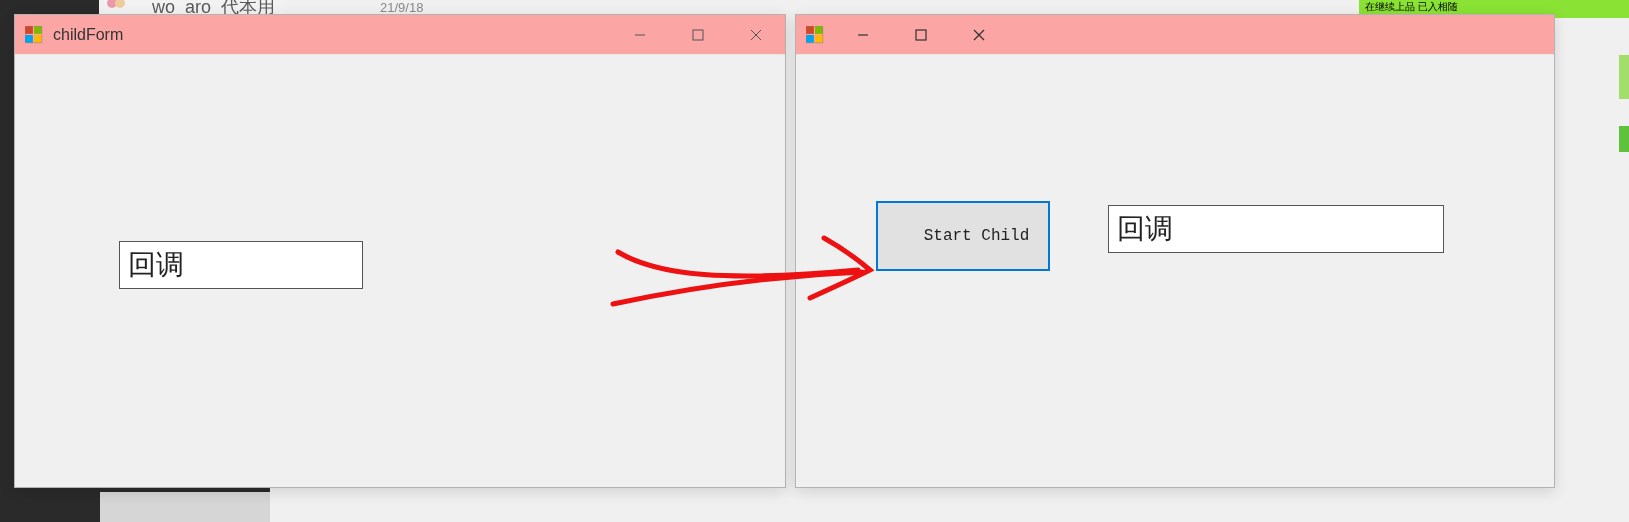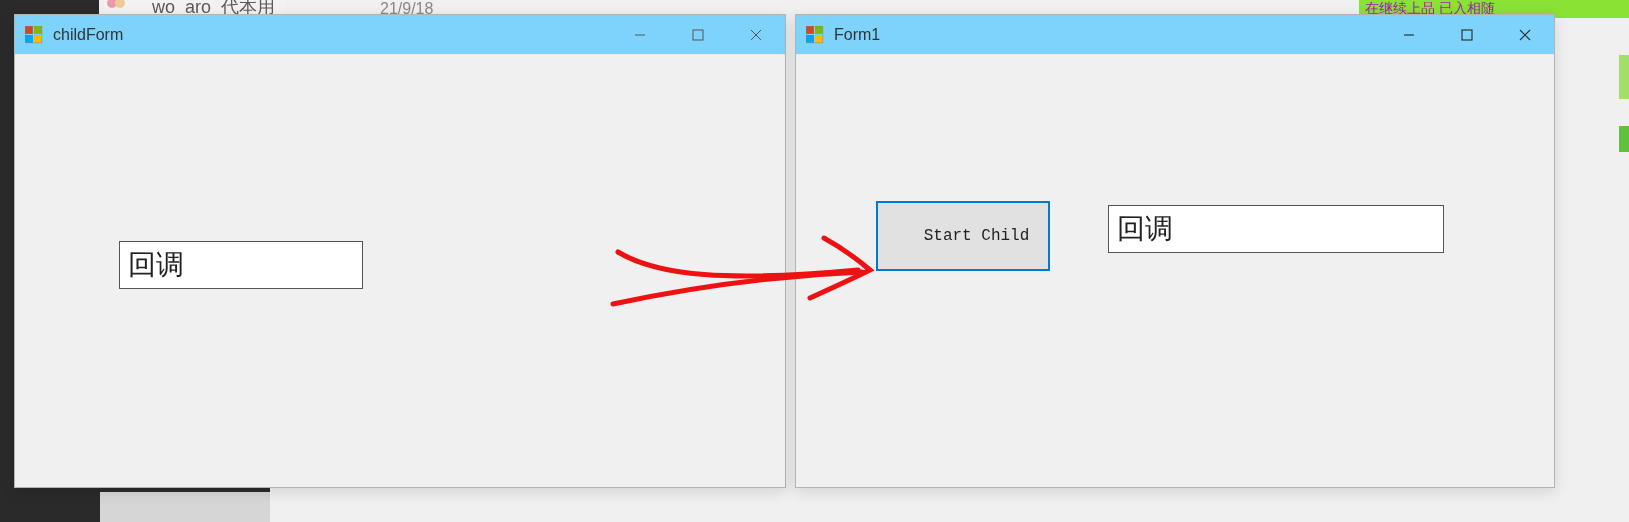--- a/index.html
+++ b/index.html
@@ -37,7 +37,7 @@
       position: absolute;
       top: 0;
       left: 380px;
-      font-size: 16px;
+      font-size: 13px;
       color: #888;
     }
     .green-strip-1 {

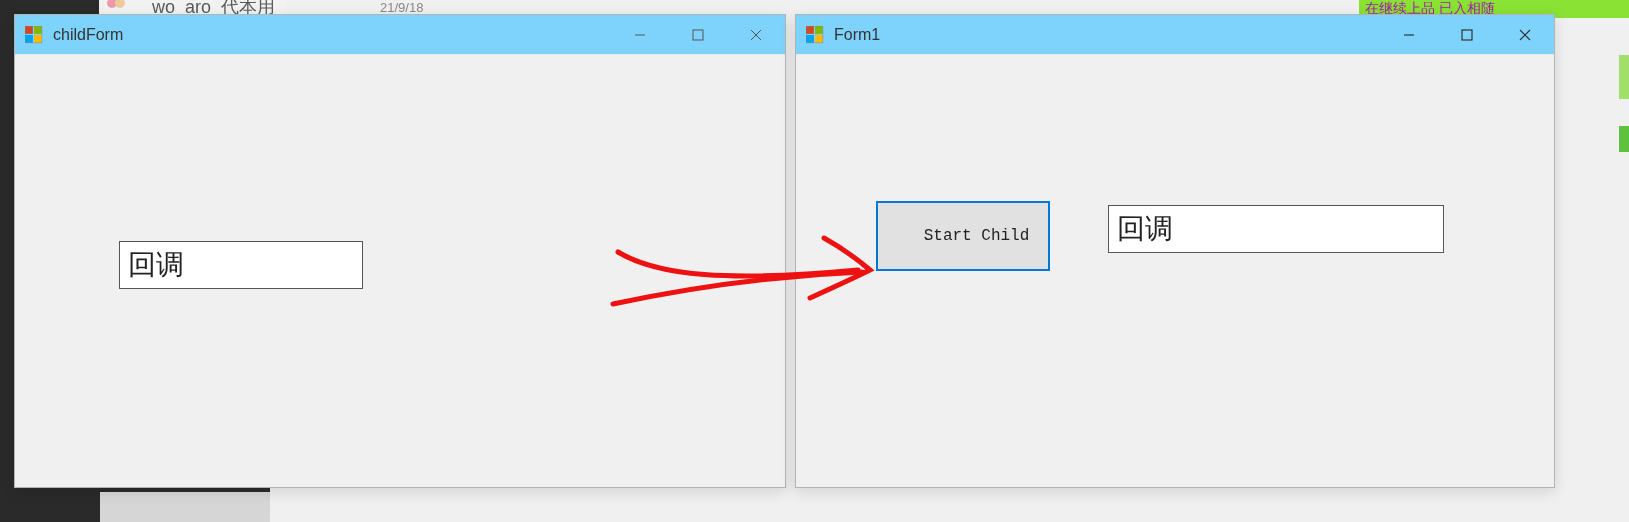--- a/index.html
+++ b/index.html
@@ -44,8 +44,8 @@
       position: absolute;
       top: 0; right: 0; width: 270px; height: 18px;
       background: #8ae234;
-      font-size: 14px;
-      color: #a21caf;
+      font-size: 10px;
+      color: #000000;
       overflow: hidden;
       padding-left: 6px;
       white-space: nowrap;

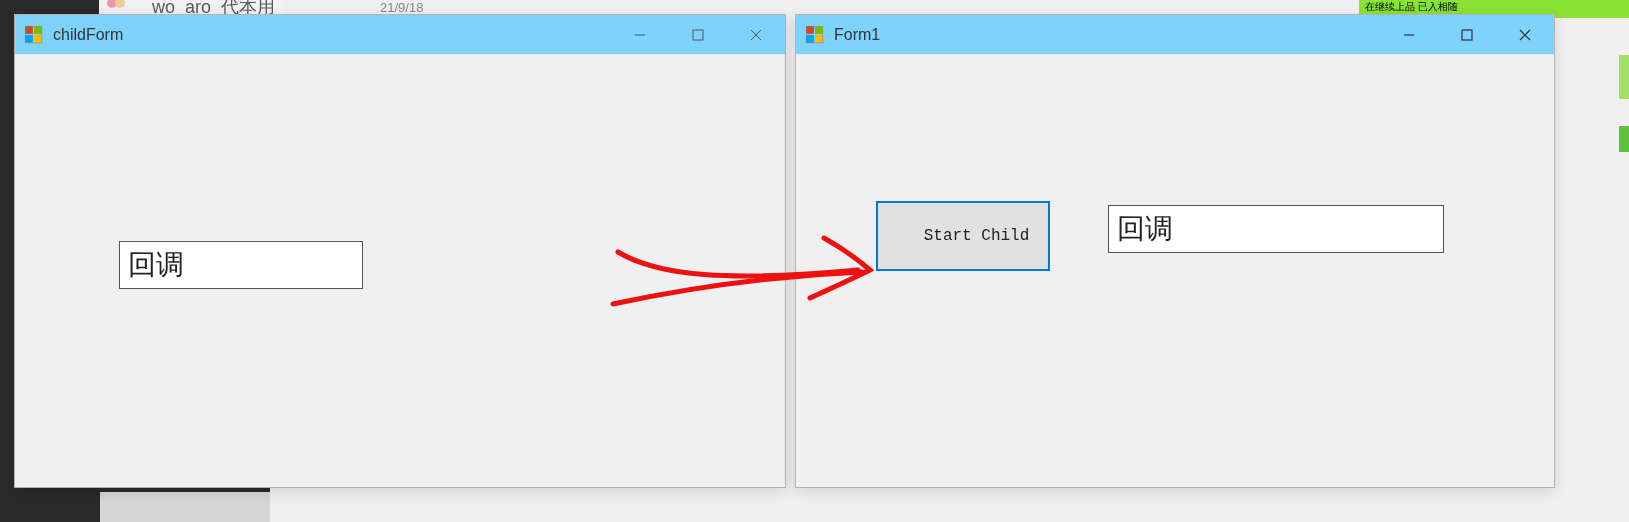--- a/index.html
+++ b/index.html
@@ -90,7 +90,7 @@
     }
     .titlebar {
       height: 40px;
-      background: #7dd3fc;
+      background: #fca5a5;
       display: flex;
       align-items: center;
       padding-left: 10px;

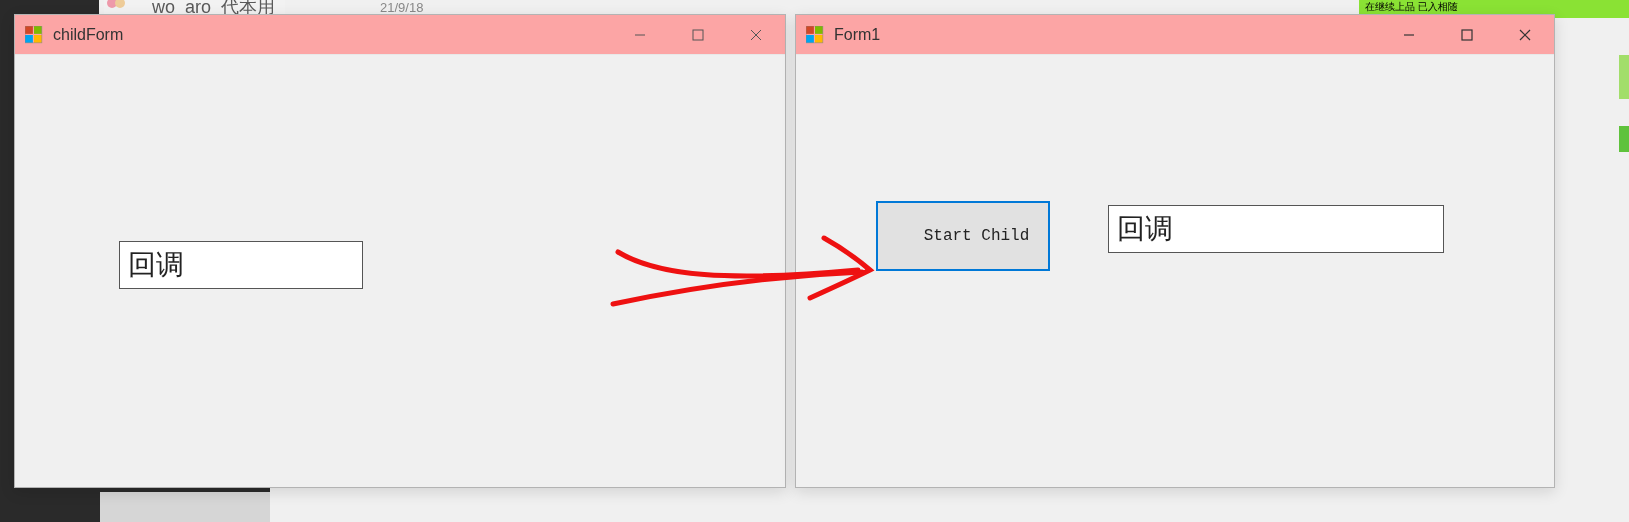--- a/index.html
+++ b/index.html
@@ -221,7 +221,6 @@
         <rect x="0" y="0" width="15" height="15" fill="none" stroke="#888" stroke-width="0.5"></rect>
       </svg>
     </span>
-    <span class="titlebar-title">Form1</span>
     <div class="titlebar-controls">
       <div class="titlebar-btn">
         <svg viewBox="0 0 14 14">

